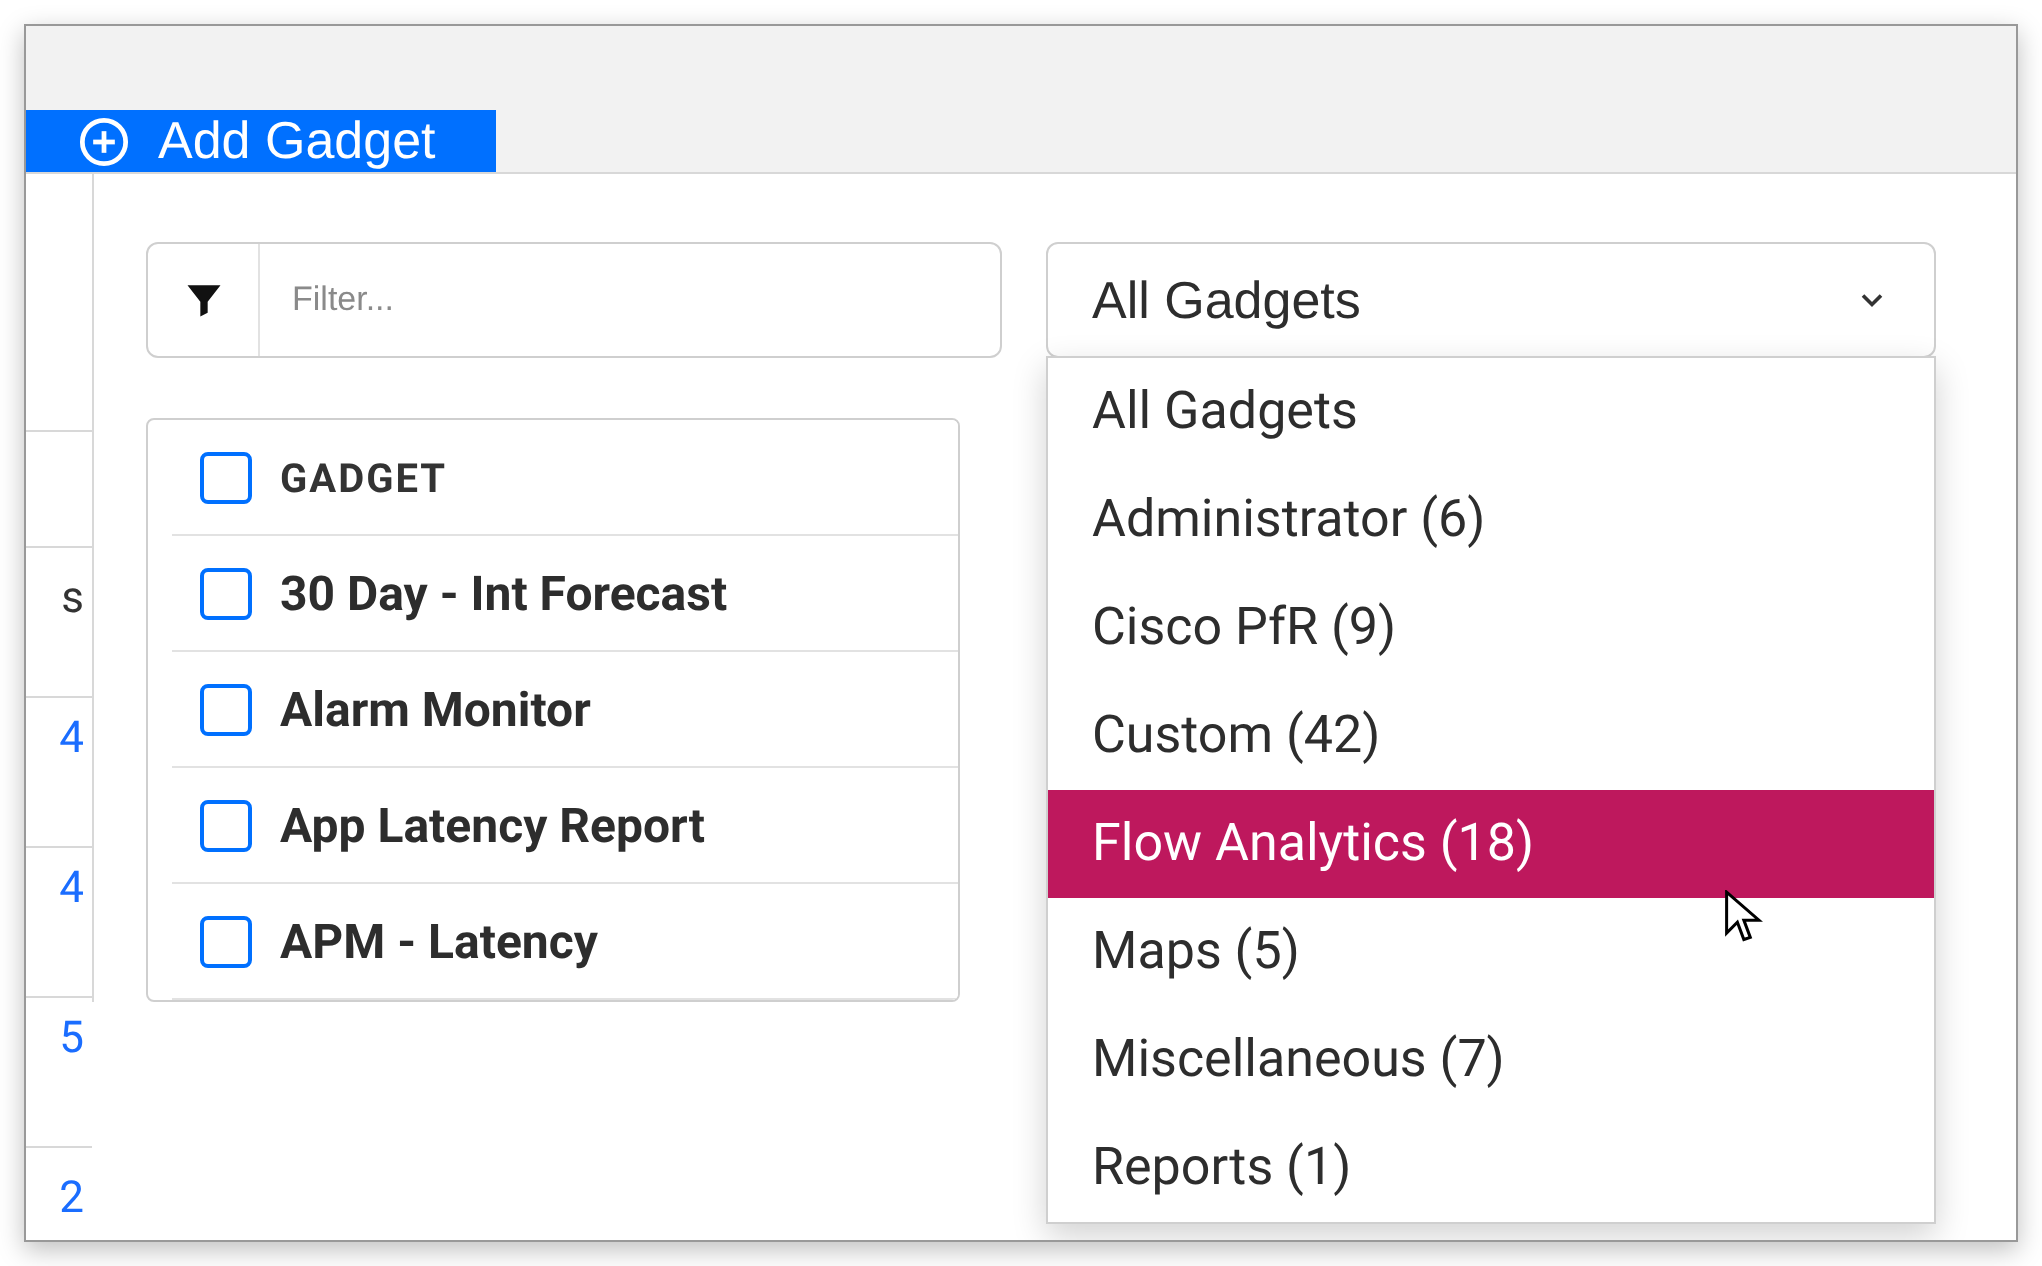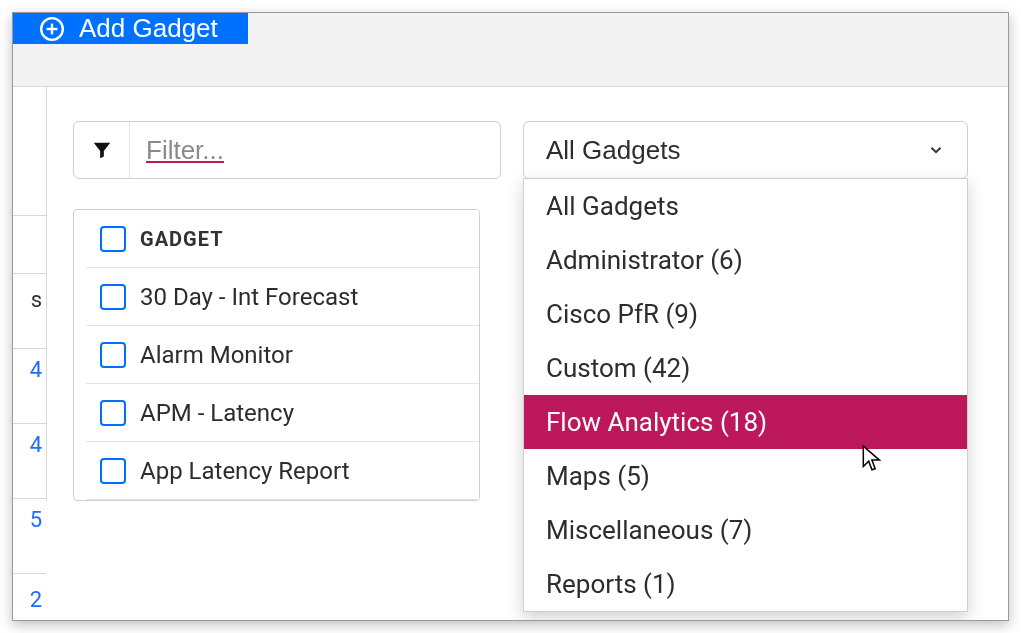--- a/index.html
+++ b/index.html
@@ -27,7 +27,7 @@
       border-bottom: 1px solid #d8d8d8;
       height: 74px;
       display: flex;
-      align-items: flex-start;
+      align-items: flex-end;
     }
     .add-gadget-btn {
       background: #0070ff;

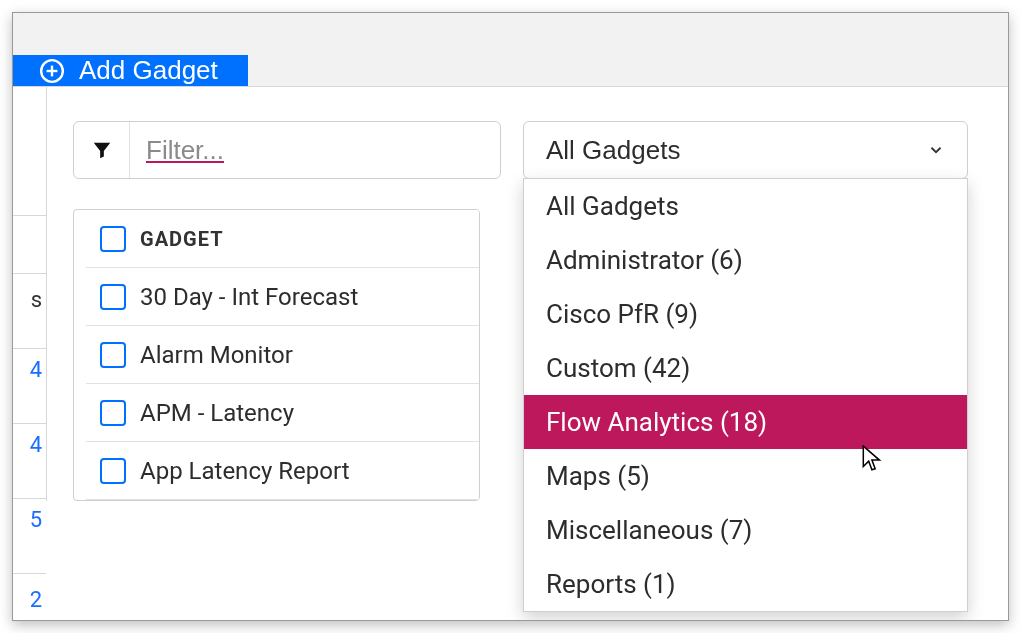--- a/index.html
+++ b/index.html
@@ -104,12 +104,11 @@
     .filter-box input {
       border: none;
       outline: none;
-      font-size: 26px;
+      font-size: 17px;
       padding: 0 16px;
       flex: 1;
-      color: #be185d;
+      color: #8b5cf6;
       background: transparent;
-      text-decoration: underline;
     }
     .filter-box input::placeholder { color: #8a8a8a; }
 

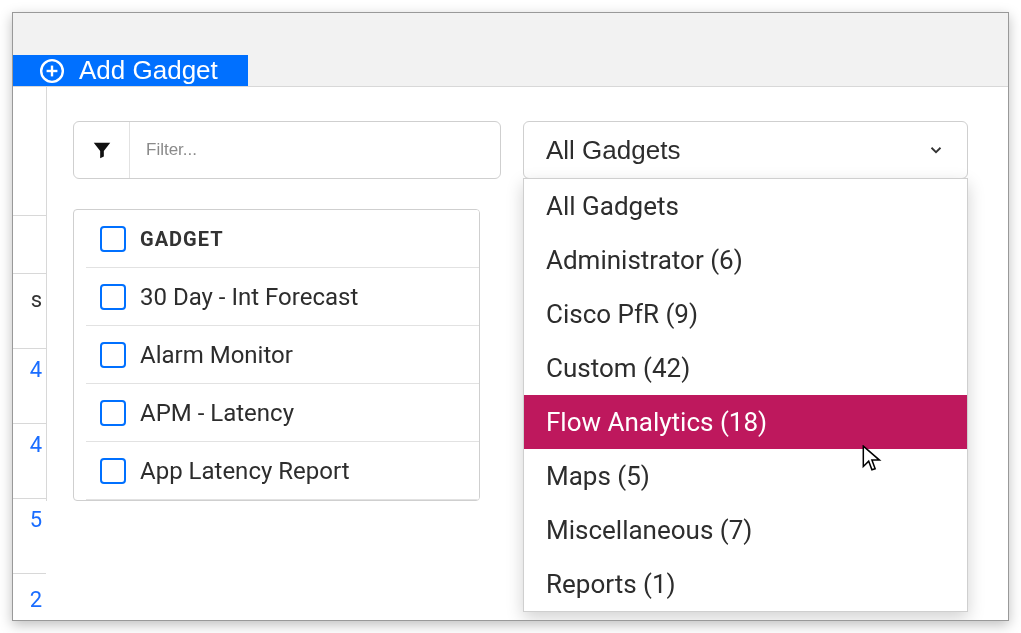--- a/index.html
+++ b/index.html
@@ -170,6 +170,7 @@
       height: 58px;
       padding: 0 14px;
       background: #fff;
+      font-weight: bold;
     }
     .gadget-header {
       font-weight: 700;

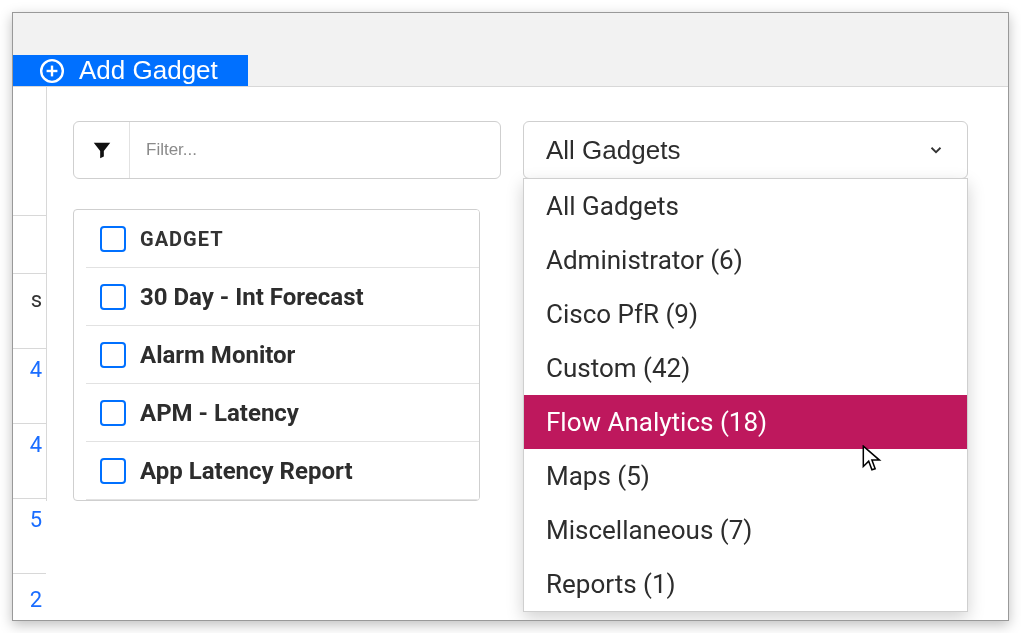--- a/index.html
+++ b/index.html
@@ -280,11 +280,11 @@
           </div>
           <div class="gadget-row">
             <div class="cb"></div>
-            <span>APM - Latency</span>
+            <span>App Latency Report</span>
           </div>
           <div class="gadget-row">
             <div class="cb"></div>
-            <span>App Latency Report</span>
+            <span>APM - Latency</span>
           </div>
         </div>
     </div>

